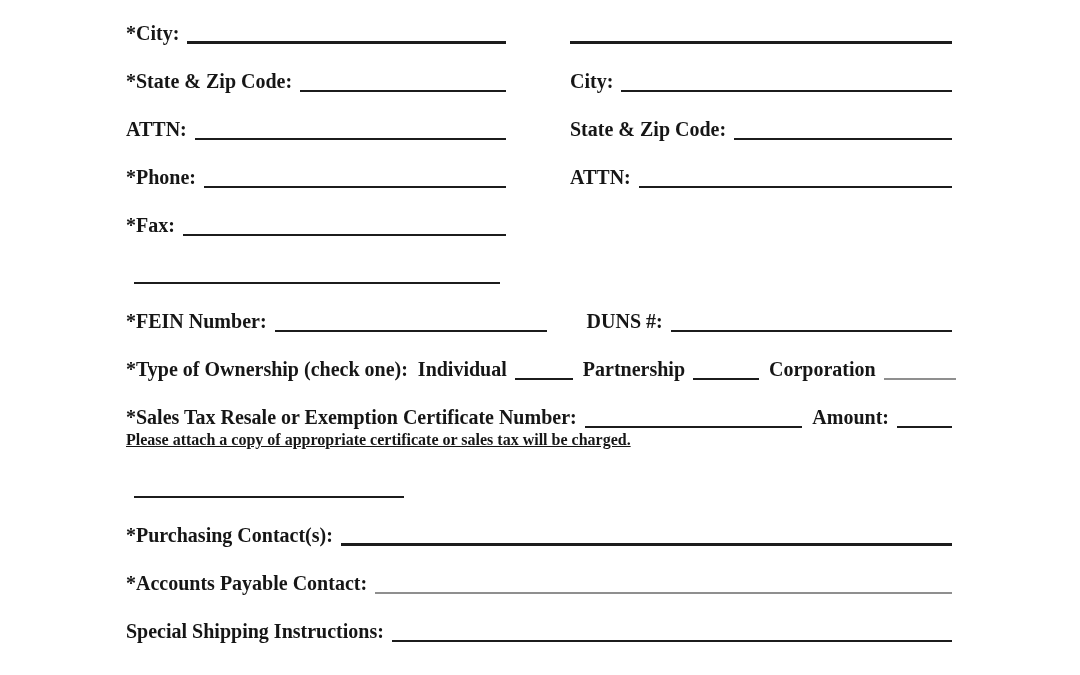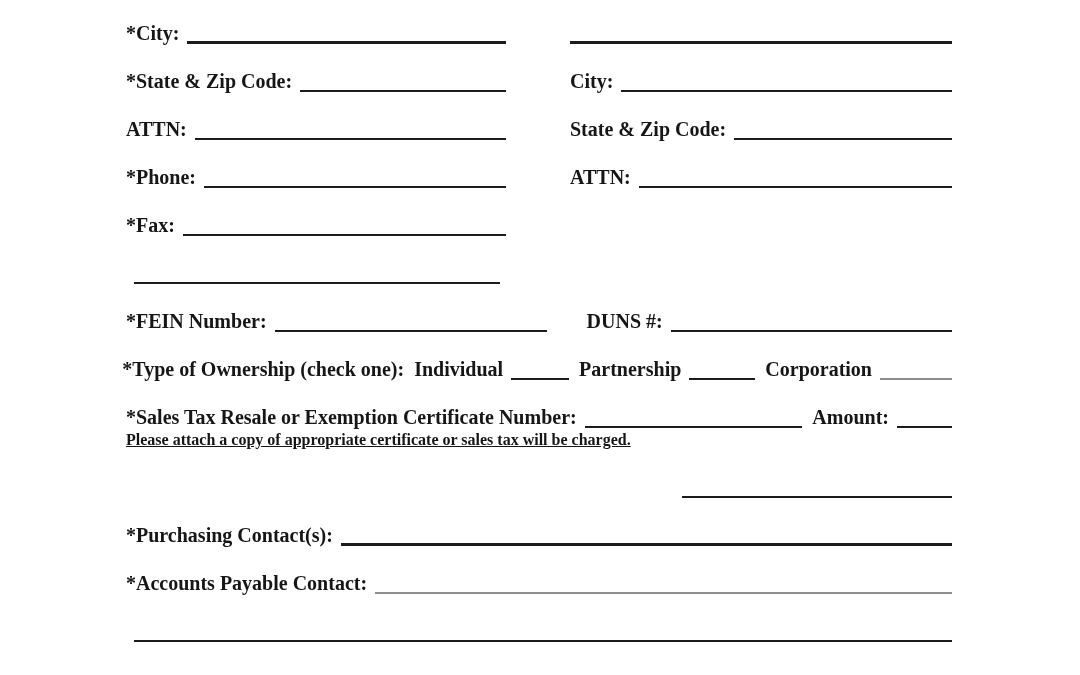--- a/index.html
+++ b/index.html
@@ -31,7 +31,6 @@
     padding-bottom: 6px;
     box-sizing: border-box;
     white-space: nowrap;
-    justify-content: flex-end;
   }
   .label { line-height: 1.05; }
   .line {

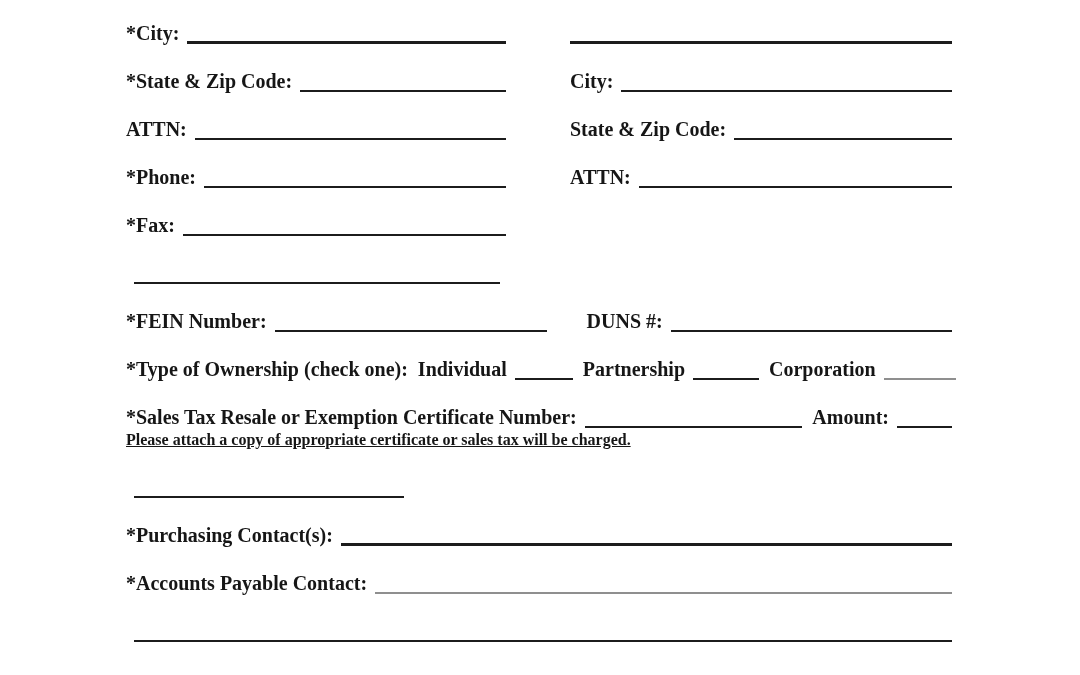--- a/index.html
+++ b/index.html
@@ -153,6 +153,7 @@
   </div>
 
   <div class="row">
+    <span class="label">Special Shipping Instructions:</span>
     <span class="line"></span>
   </div>
 

